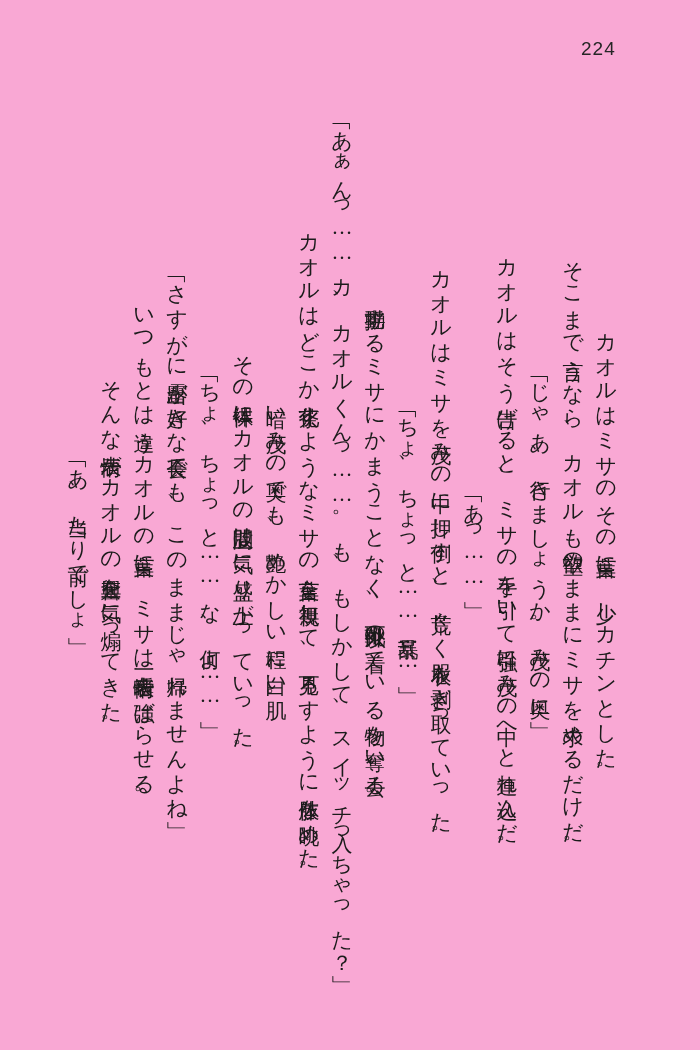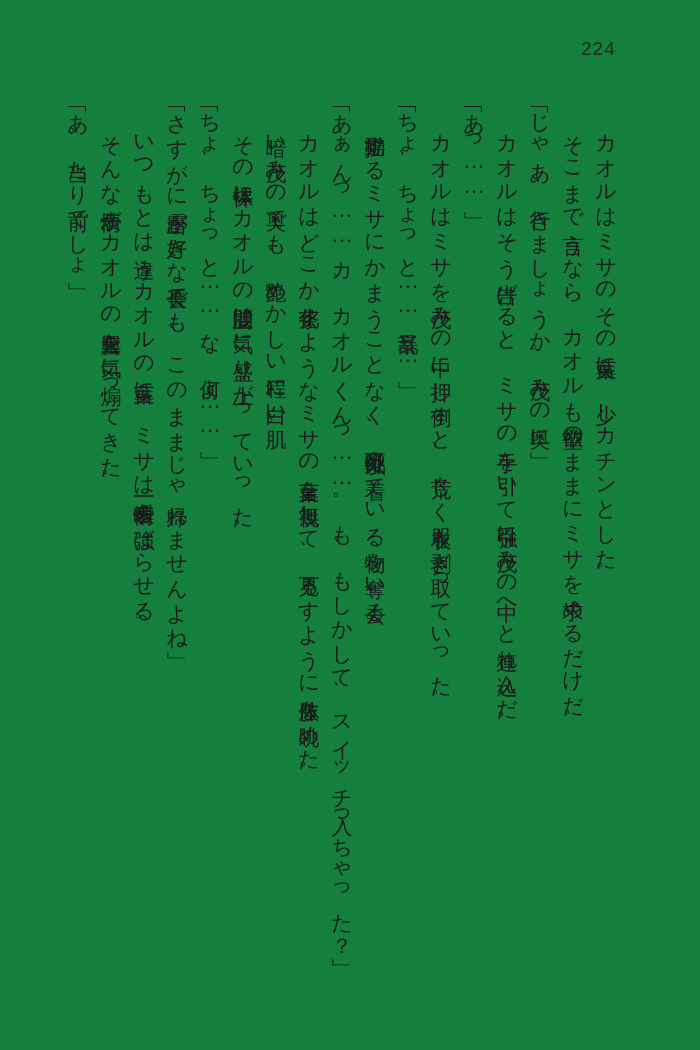--- a/index.html
+++ b/index.html
@@ -16,7 +16,8 @@
     position: relative;
     width: 700px;
     height: 1050px;
-    background: #15803d;
+    background: #f9a8d4;
+    text-align: center;
   }
   .page-number {
     position: absolute;

